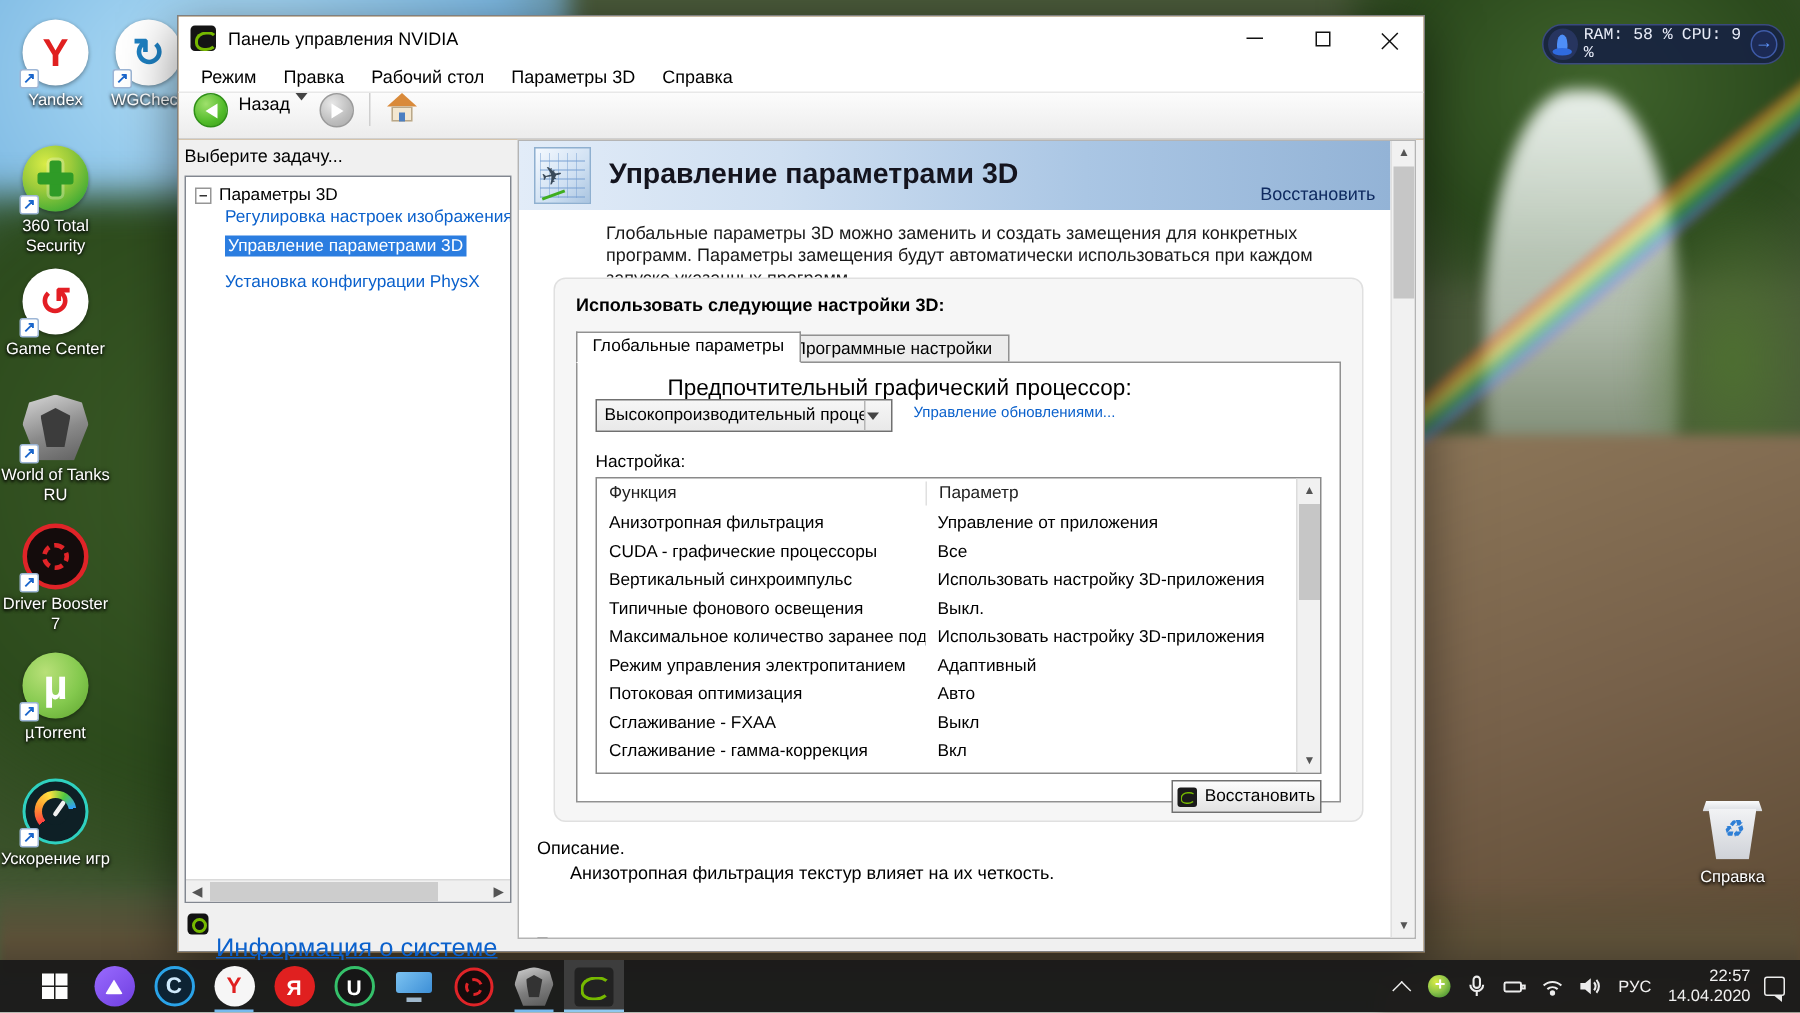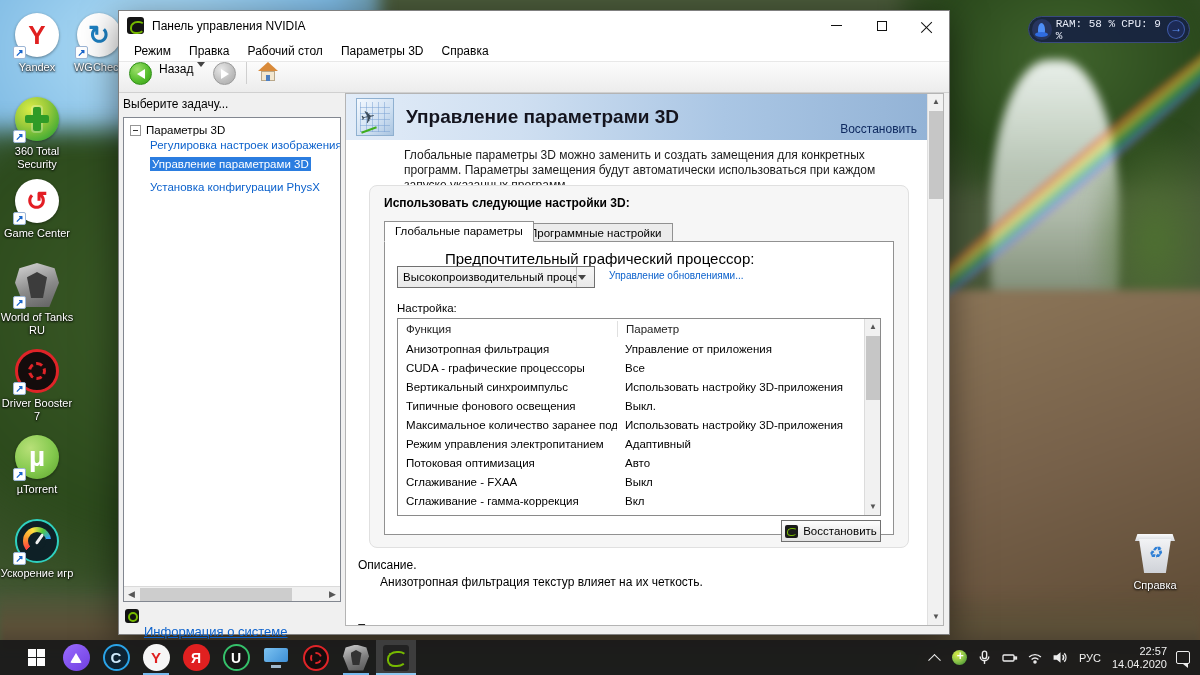--- a/index.html
+++ b/index.html
@@ -110,7 +110,7 @@
   #sidebar-footer { position:absolute; left:2px; bottom:2px; height:20px; display:flex; align-items:center; gap:5px; }
   .info-ic { width:14px; height:14px; background:#111; border-radius:3px; position:relative; flex:none; }
   .info-ic::after { content:""; position:absolute; left:3px; top:3px; width:6px; height:6px; border:2px solid #76b900; border-radius:50%; }
-  #sysinfo-link { font-size:13px; color:#0b61cc; text-decoration:underline;margin-top:31px; }
+  #sysinfo-link { font-size:17px; color:#0b61cc; text-decoration:underline;margin-top:31px; }
 
   
   #main { left:226px; top:0; right:5px; bottom:8px; background:#fff; border:1px solid #b4b4b4; overflow:hidden; }

